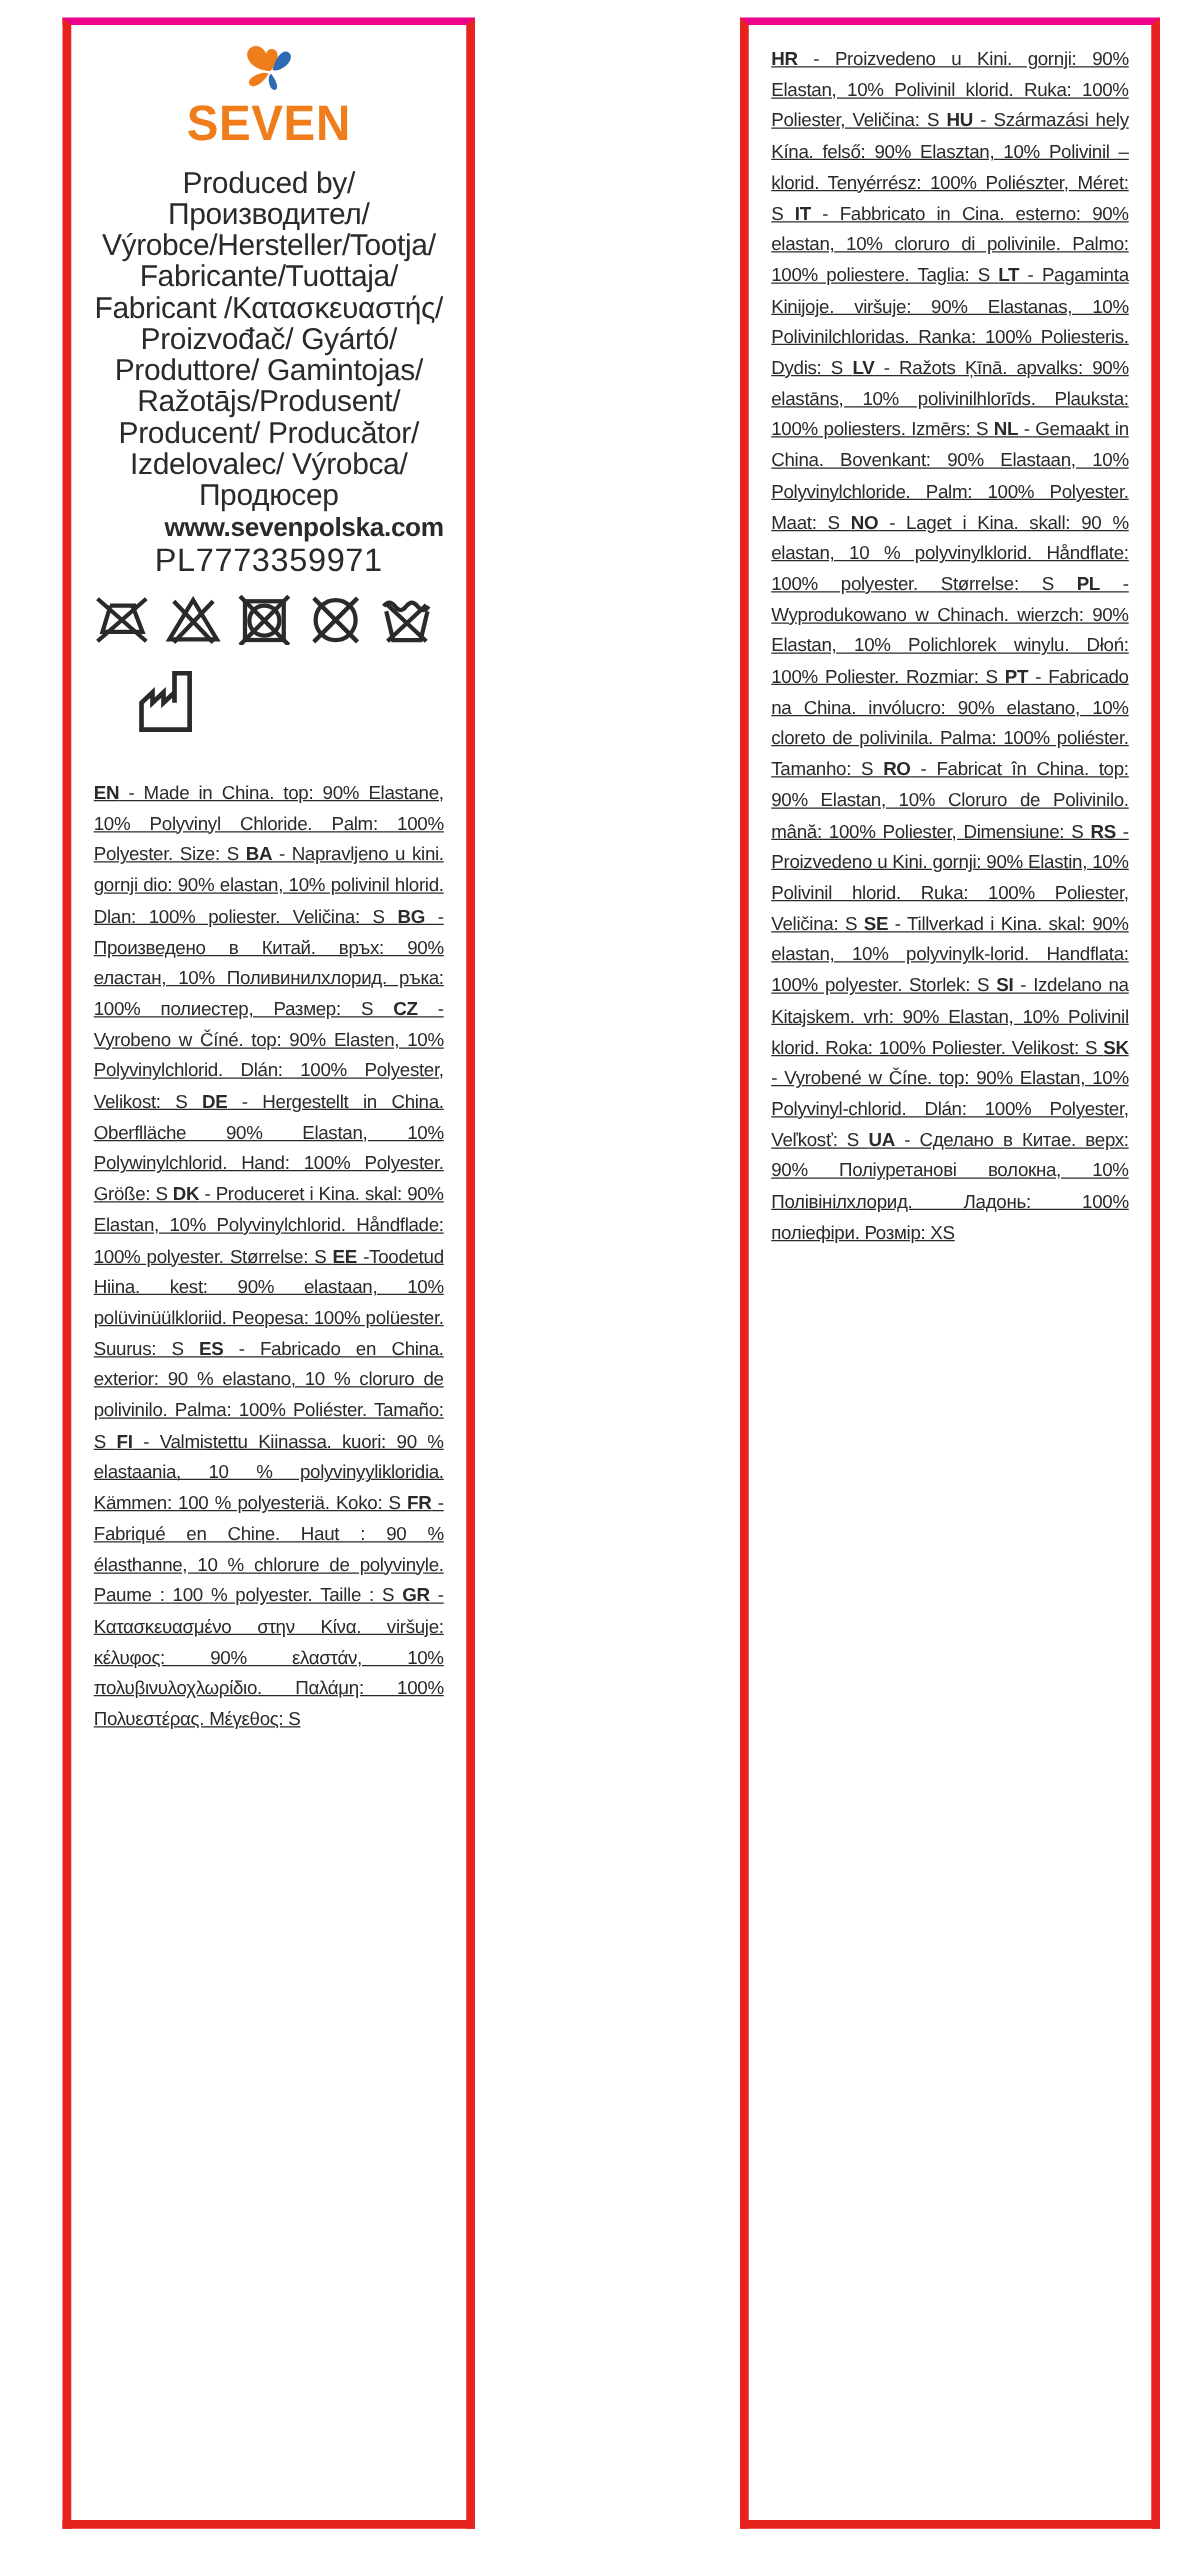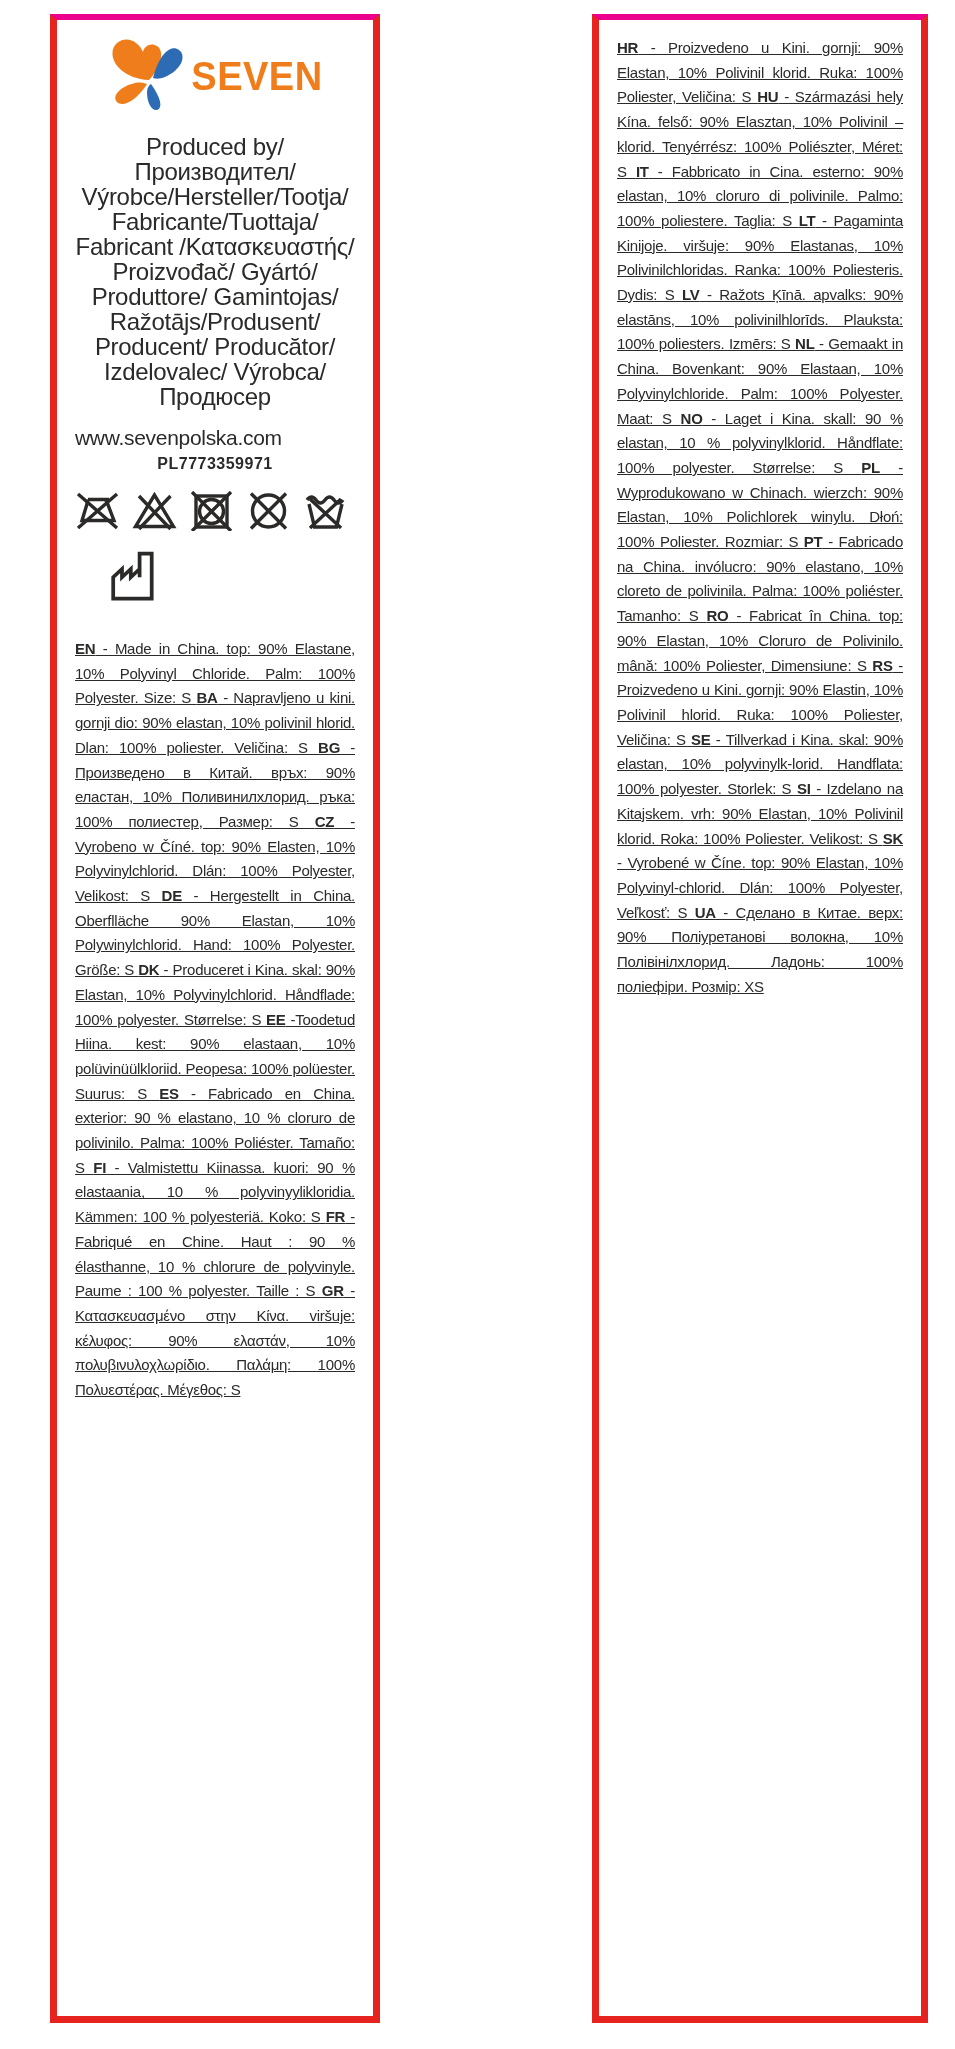--- a/index.html
+++ b/index.html
@@ -16,7 +16,7 @@
   .label-box.right{left:592px;width:336px;}
   .box-inner{padding:0 18px;}
   
-  .logo-row{display:flex;justify-content:center;align-items:center;margin-top:14px;height:84px;gap:4px;}
+  .logo-row{display:flex;justify-content:center;align-items:center;margin-top:14px;height:84px;gap:4px;flex-direction:column;}
   .logo-row svg{display:block;}
   .brand-name{
     color:#ef7d1b;font-weight:700;font-size:38px;letter-spacing:0.5px;line-height:1;

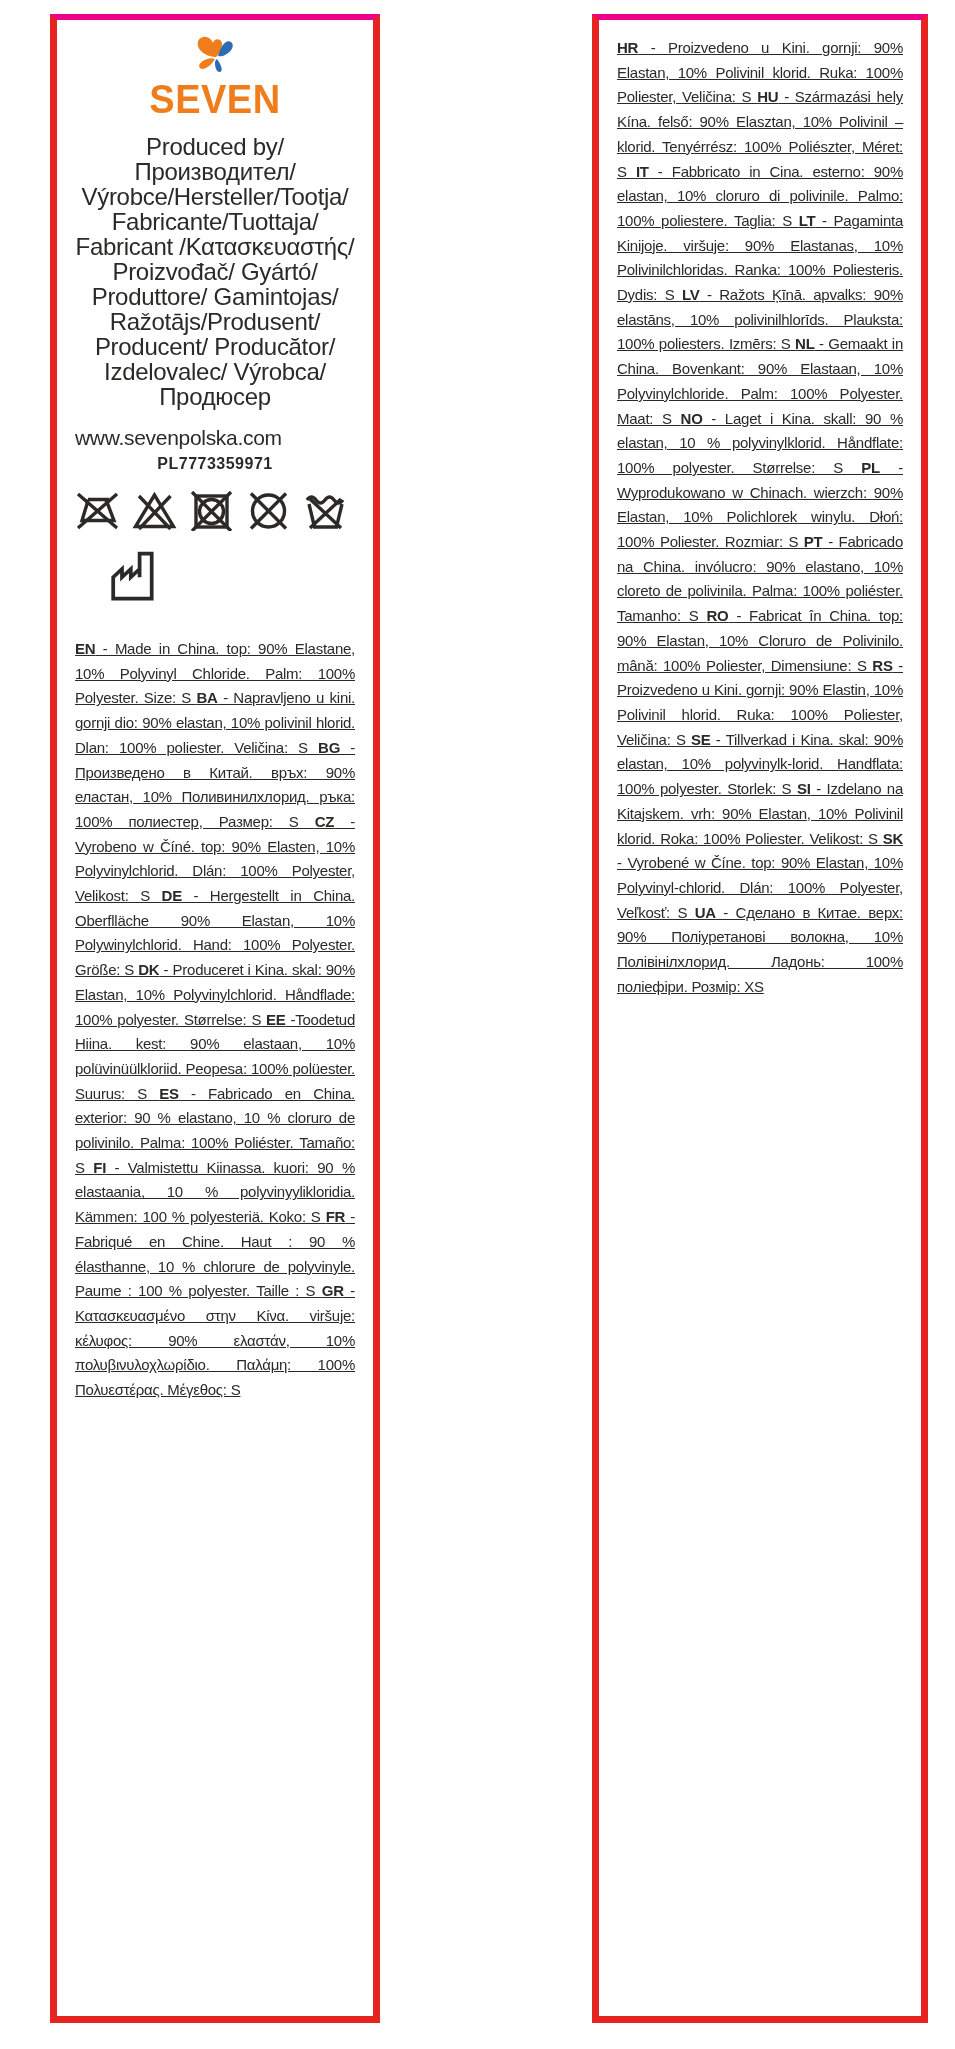--- a/index.html
+++ b/index.html
@@ -31,7 +31,7 @@
     margin-top:20px;text-align:center;white-space:pre-line;
     font-size:19px;line-height:23px;letter-spacing:-0.3px;
   }
-  .website{margin-top:16px;text-align:left;font-weight:400;font-size:21px;line-height:25px;letter-spacing:-0.3px;}
+  .website{margin-top:1px;text-align:right;font-weight:700;font-size:21px;line-height:25px;letter-spacing:-0.3px;}
   .taxid{text-align:center;font-weight:700;font-size:16px;line-height:27px;letter-spacing:0.5px;}
   
   .care-row{display:flex;gap:12px;margin-top:14px;align-items:center;}

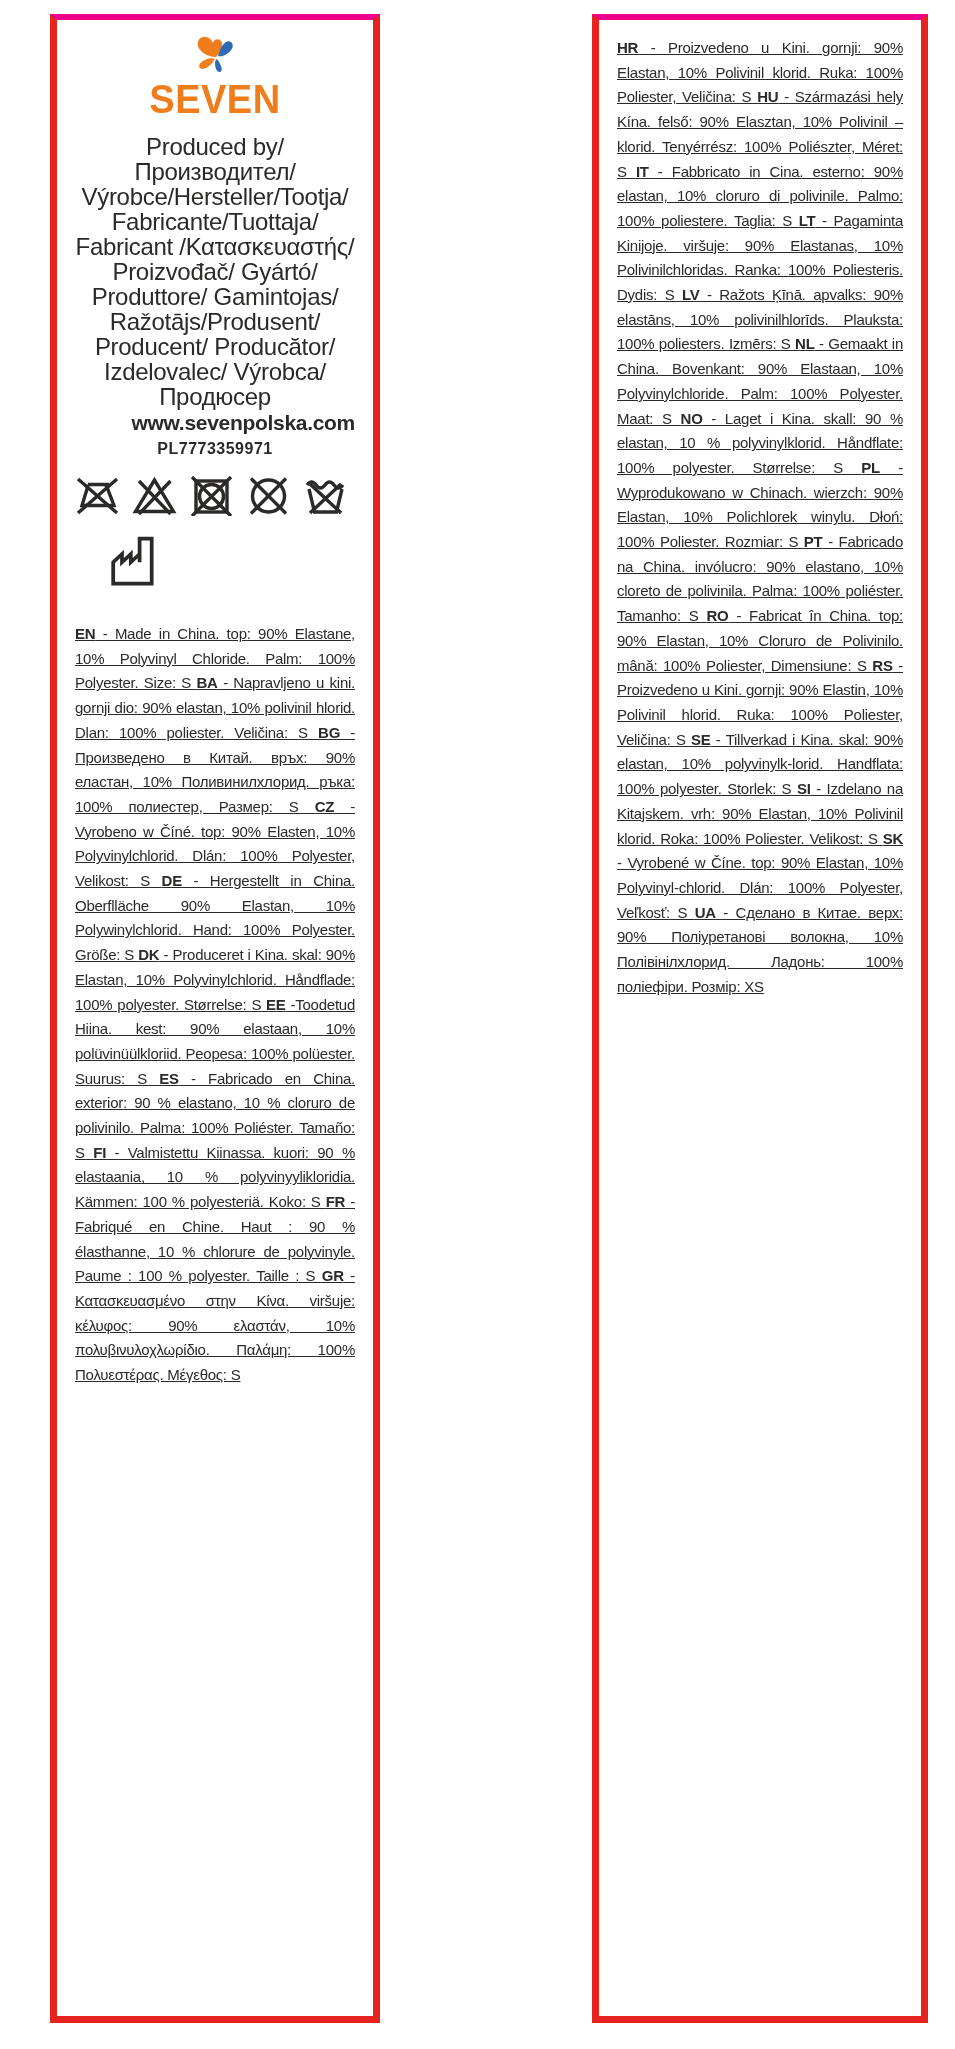--- a/index.html
+++ b/index.html
@@ -32,7 +32,7 @@
     font-size:19px;line-height:23px;letter-spacing:-0.3px;
   }
   .website{margin-top:1px;text-align:right;font-weight:700;font-size:21px;line-height:25px;letter-spacing:-0.3px;}
-  .taxid{text-align:center;font-weight:700;font-size:16px;line-height:27px;letter-spacing:0.5px;}
+  .taxid{text-align:center;font-weight:400;font-size:26px;line-height:27px;letter-spacing:0.5px;}
   
   .care-row{display:flex;gap:12px;margin-top:14px;align-items:center;}
   .care-row svg{display:block;}

